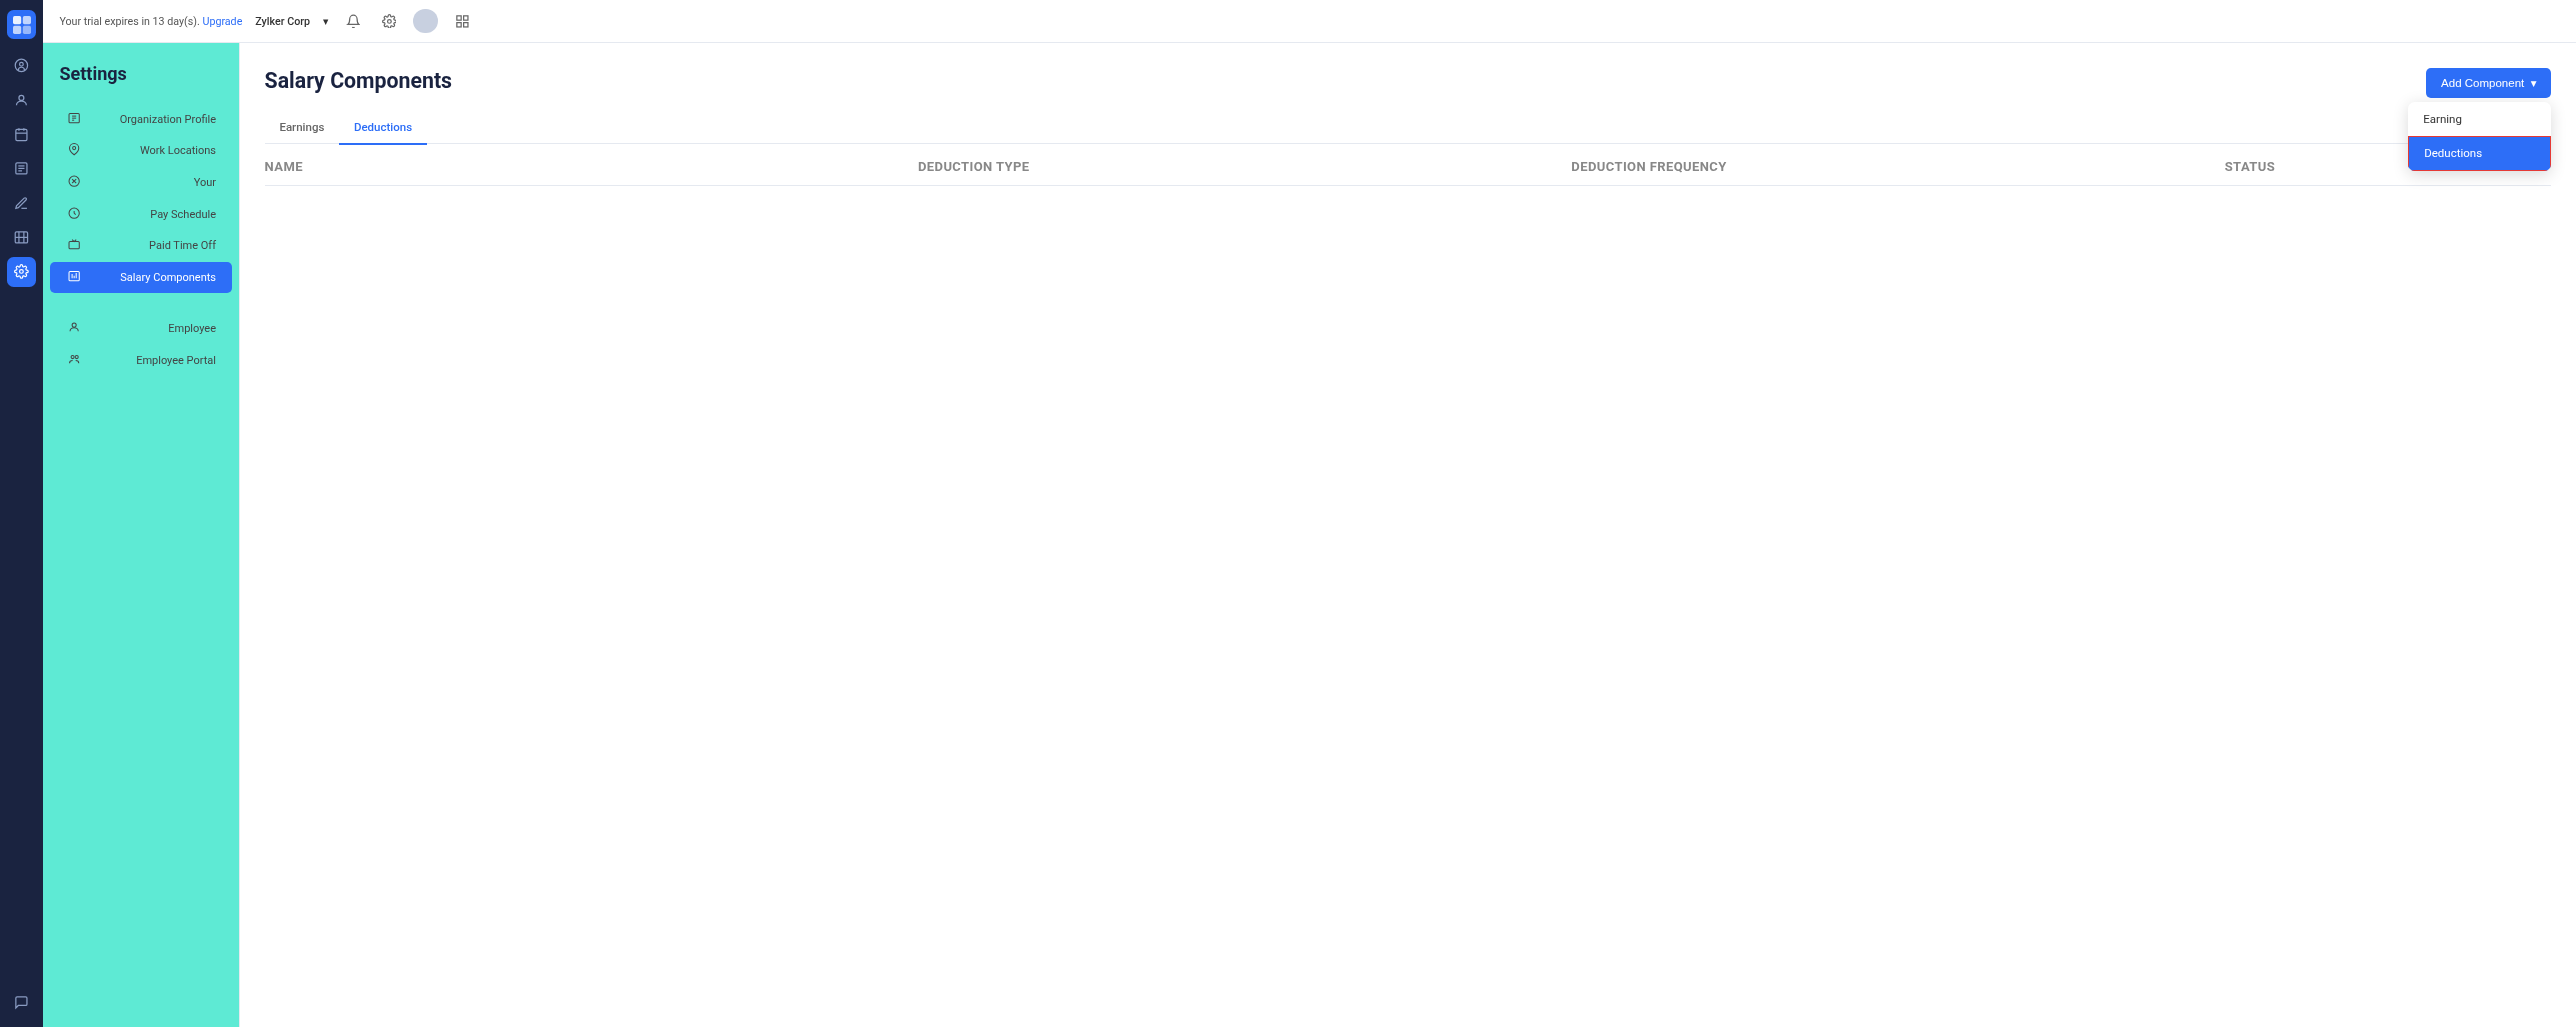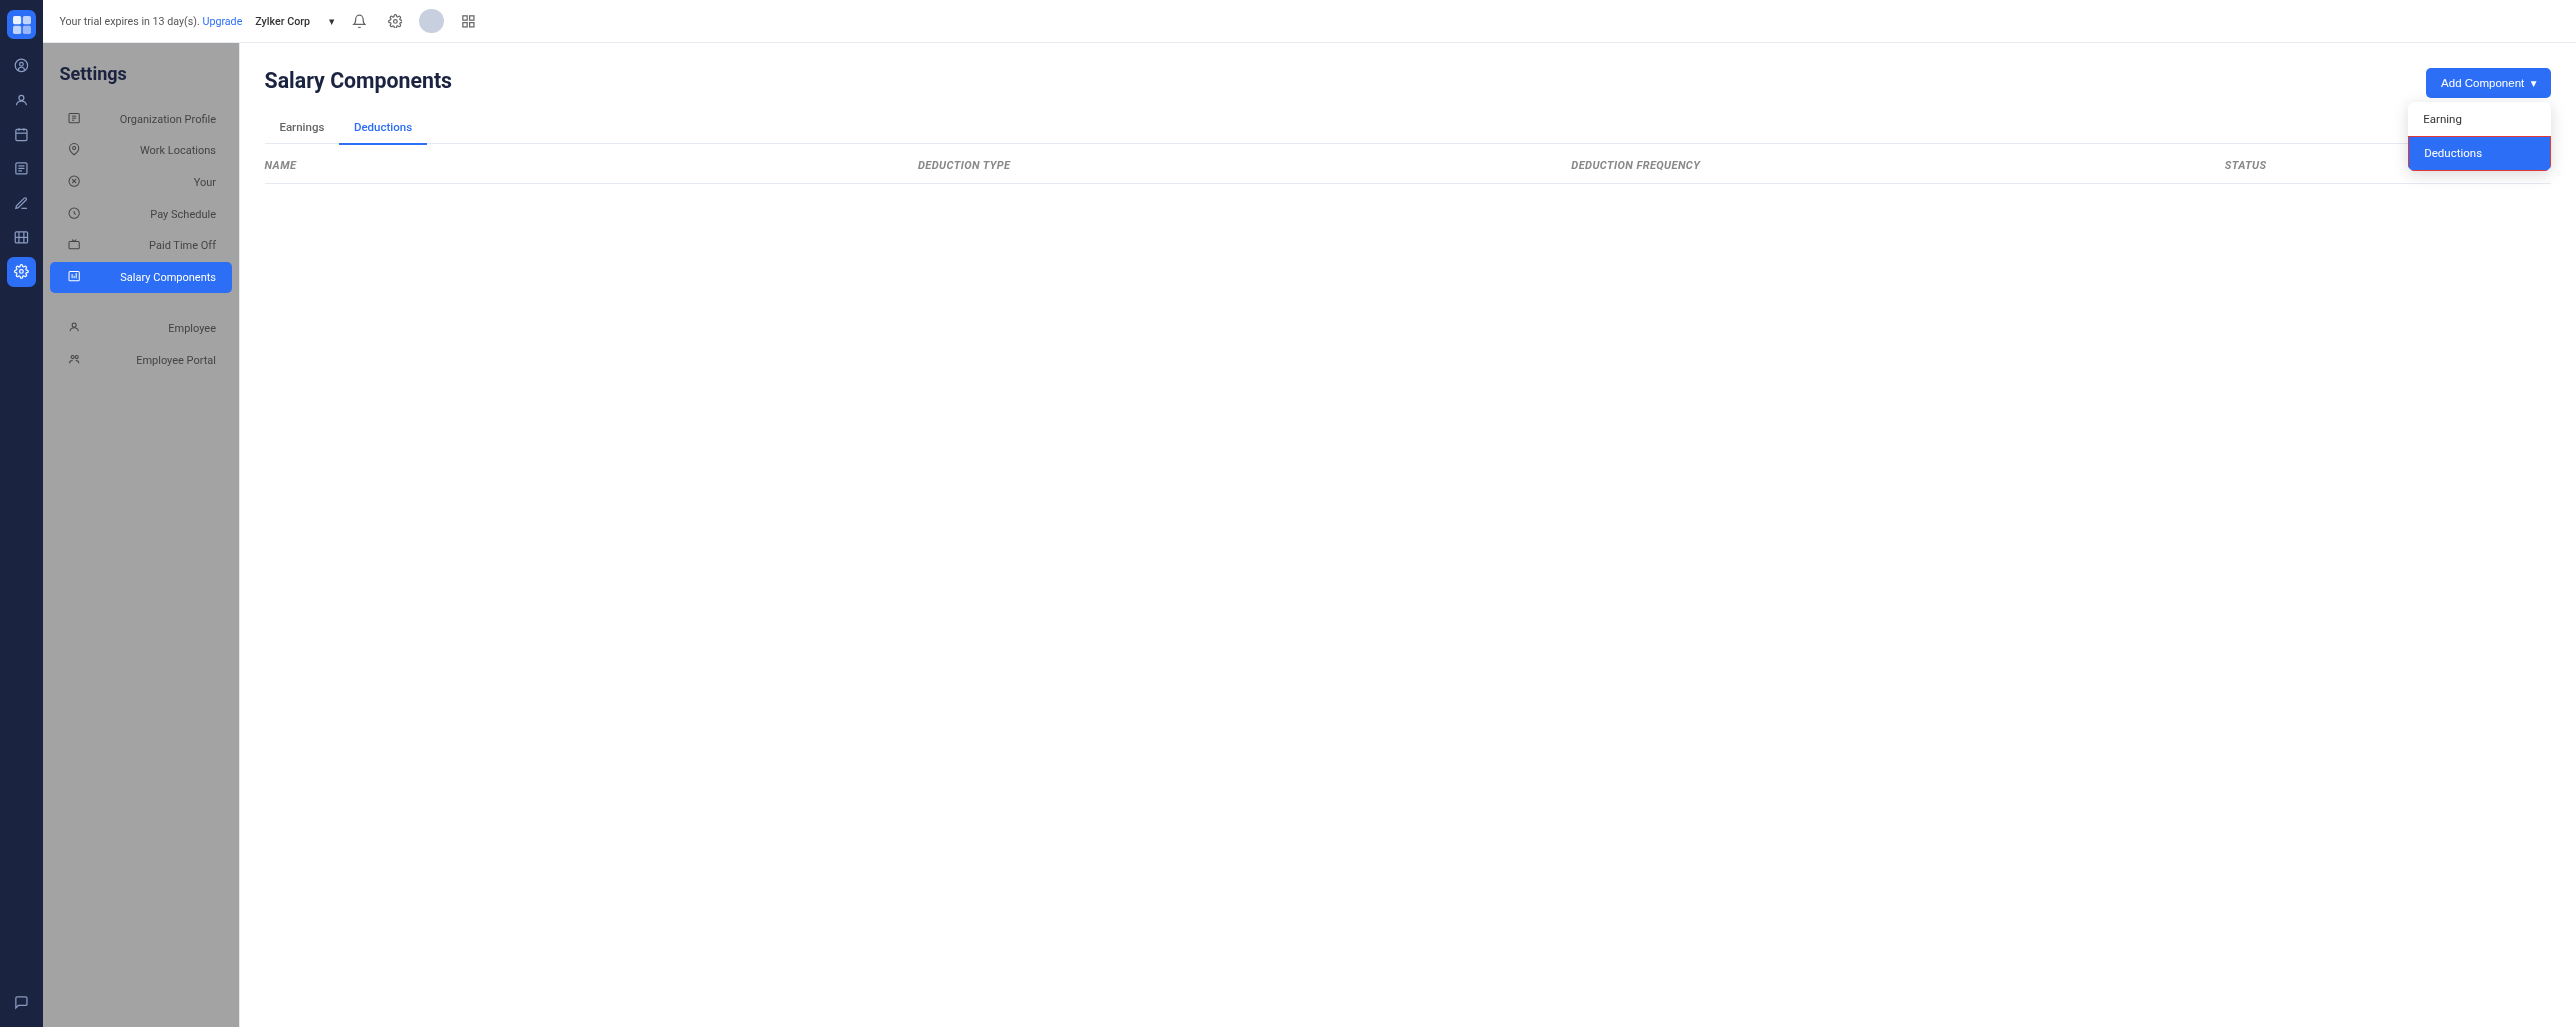--- a/index.html
+++ b/index.html
@@ -61,7 +61,7 @@
     }
     .trial-text { font-size: 10.7px; color: #555; }
     .trial-text a { color: #2d6ef7; text-decoration: none; }
-    .org-name { font-size: 10.7px; color: #333; font-weight: 500; cursor: pointer; display: flex; align-items: center; gap: 19px; }
+    .org-name { font-size: 10.7px; color: #333; font-weight: 500; cursor: pointer; display: flex; align-items: center; gap: 13px; }
     .header-icon { width: 23px; height: 23px; border-radius: 50%; display: flex; align-items: center; justify-content: center; cursor: pointer; color: #666; font-size: 13px; }
     .avatar { width: 24.6px; height: 24.6px; border-radius: 50%; background: #c8d0e0; display: flex; align-items: center; justify-content: center; cursor: pointer; }
     .grid-icon { font-size: 14.8px; color: #666; cursor: pointer; }

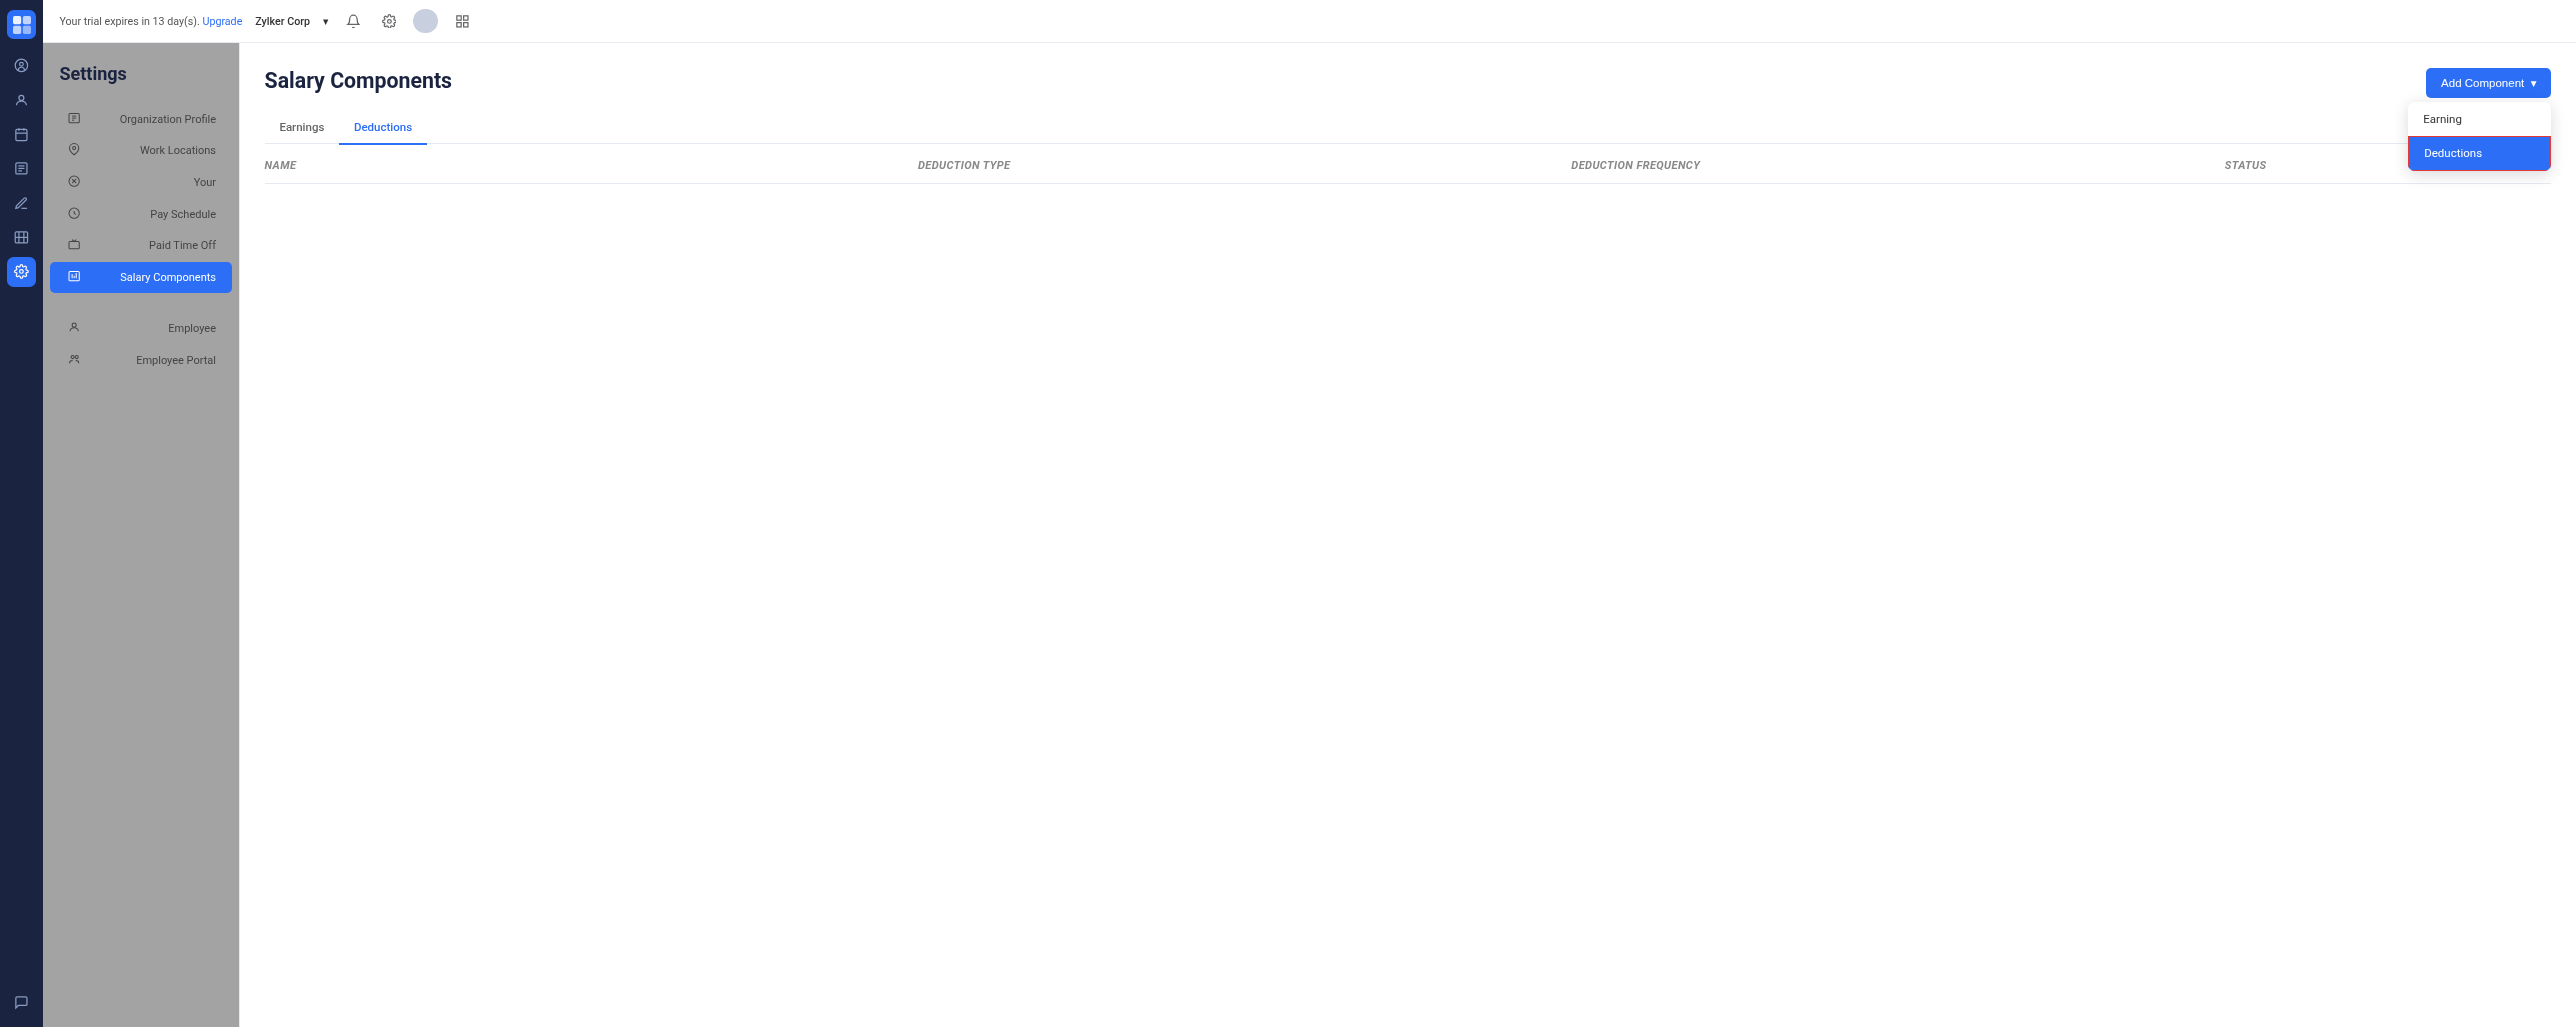--- a/index.html
+++ b/index.html
@@ -76,7 +76,7 @@
     
     .sidebar {
       width: 197px;
-      background: #a3a3a3;
+      background: #5eead4;
       border-right: 0.8px solid #e5e9f0;
       padding: 19.7px 0;
       flex-shrink: 0;

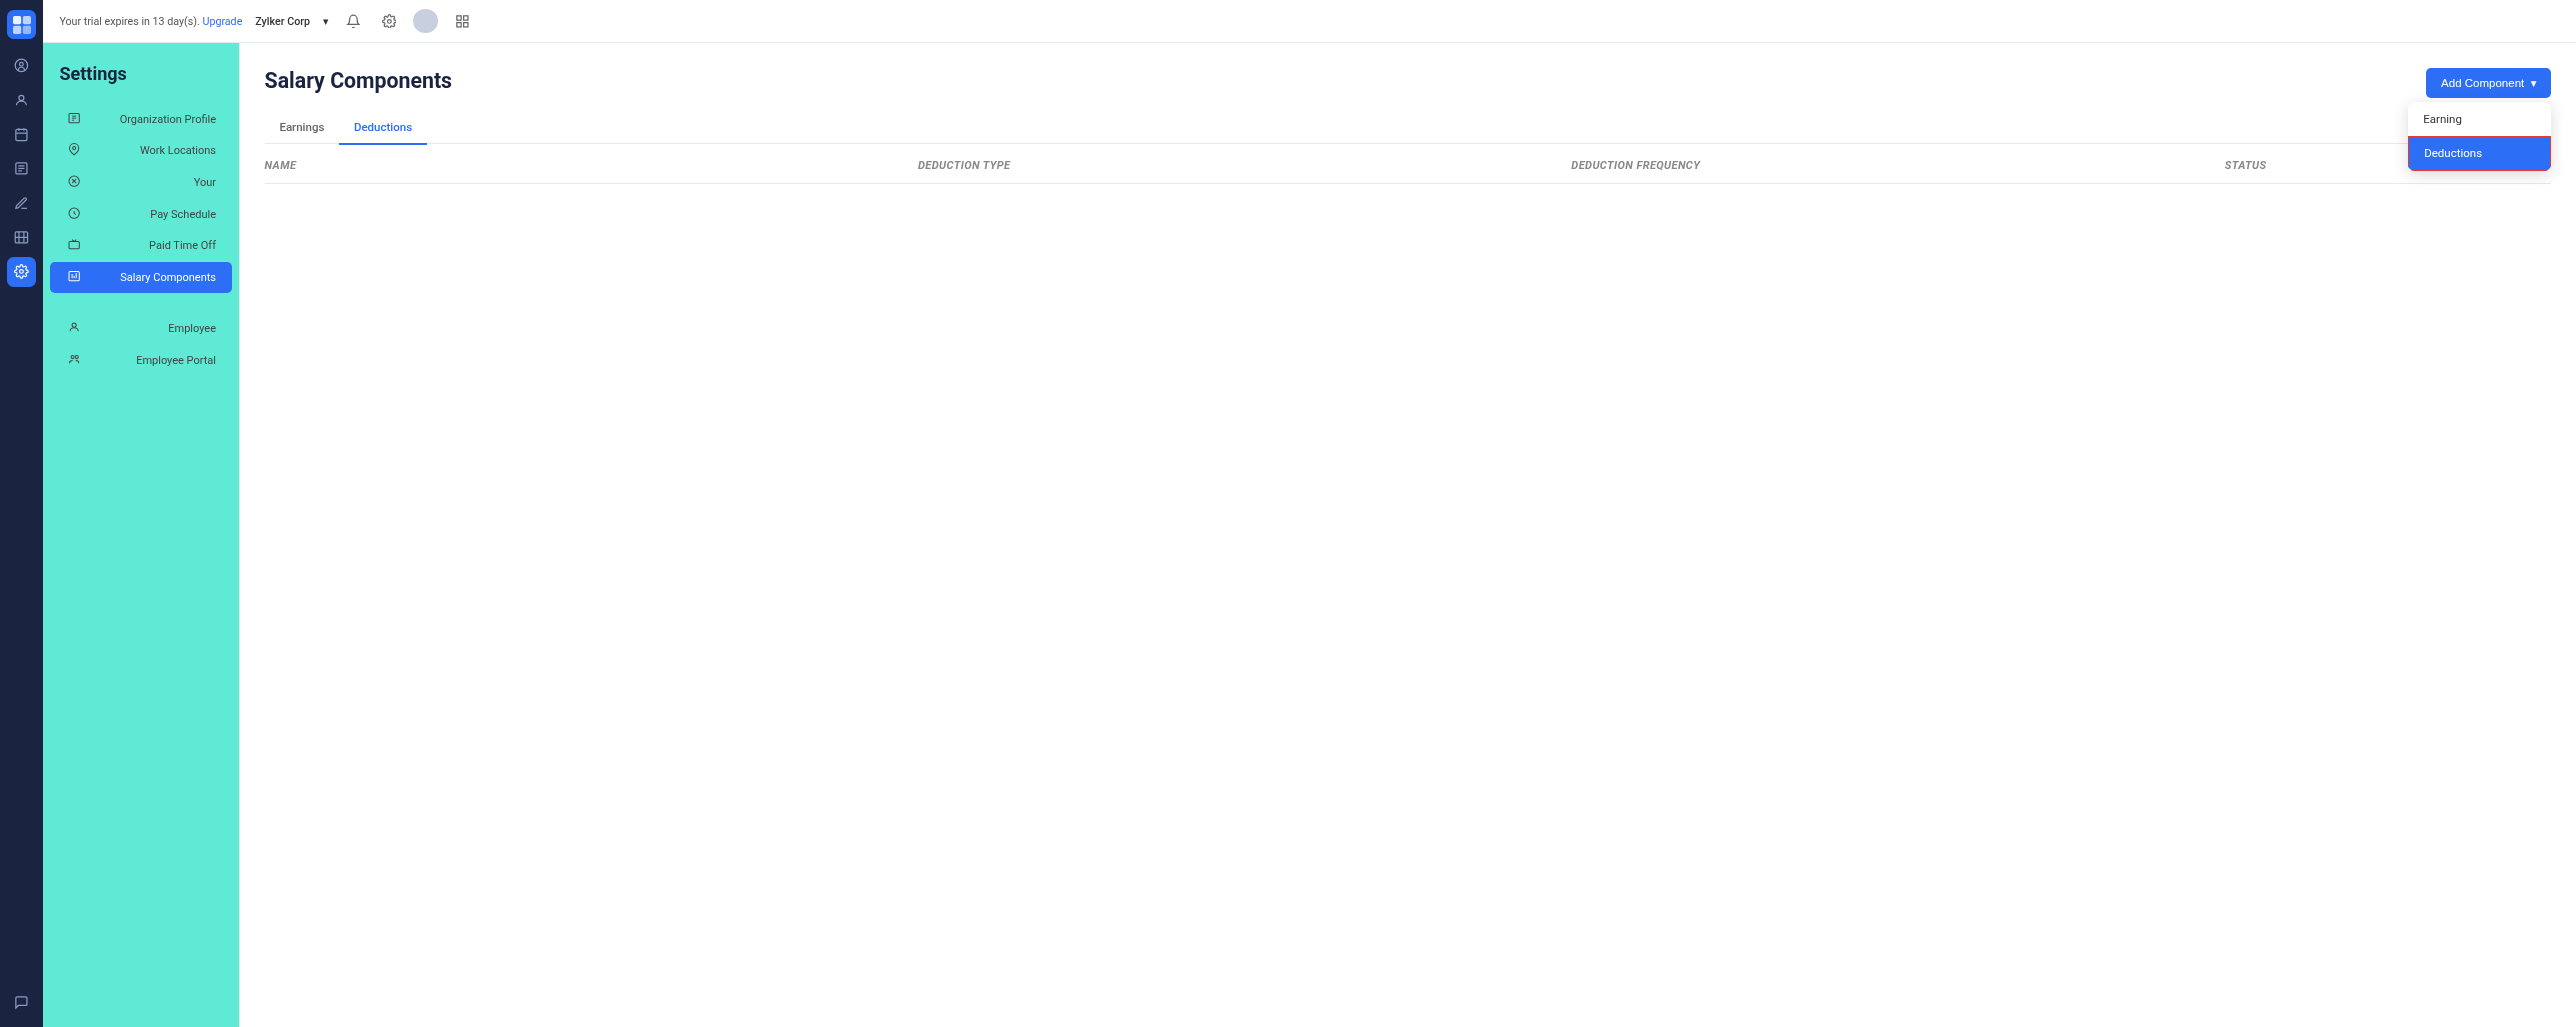--- a/index.html
+++ b/index.html
@@ -149,12 +149,11 @@
       margin-top: 3.3px;
     }
     .table-col-header {
-      font-size: 11px;
+      font-size: 13px;
       font-weight: 700;
       color: #888;
       letter-spacing: 0.4px;
       text-transform: uppercase;
-      font-style: italic;
     }
 
     

